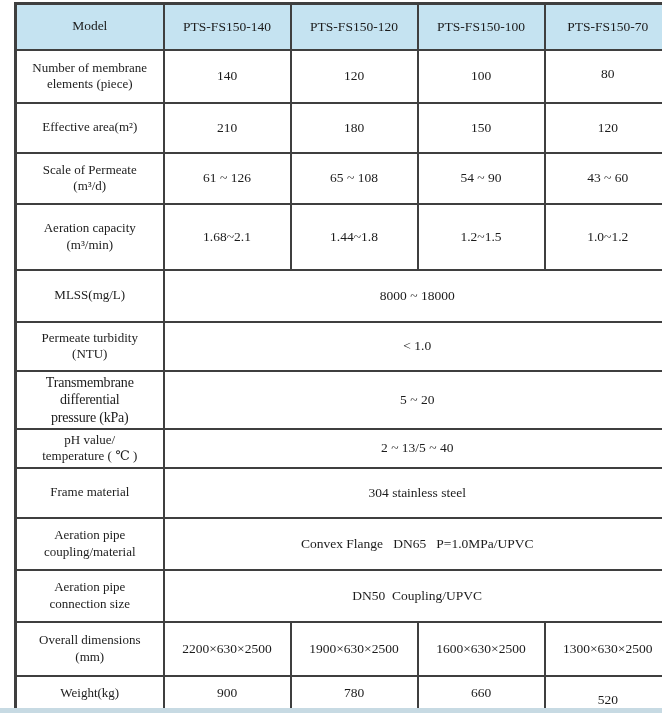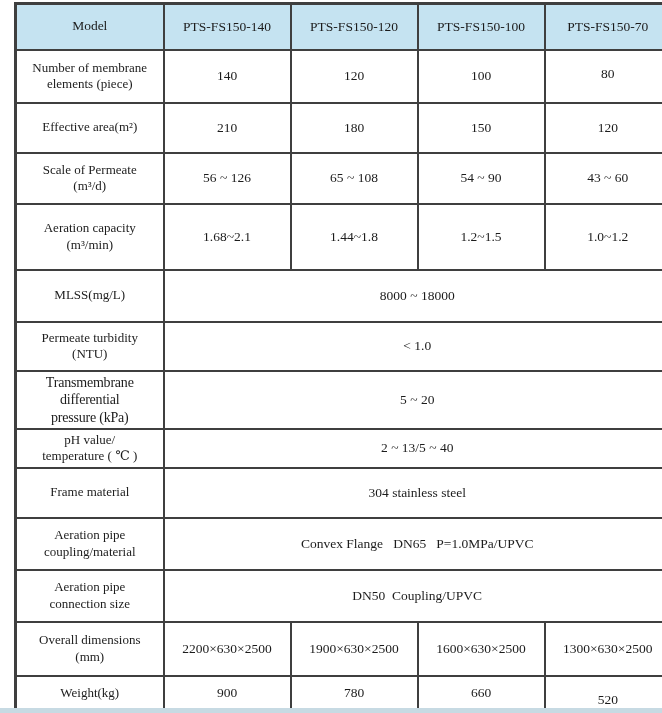--- a/index.html
+++ b/index.html
@@ -111,7 +111,7 @@
     <tr style="height:51px">
       <td class="label-cell">Scale of Permeate
 (m³/d)</td>
-      <td class="value-cell">56 ~ 126</td>
+      <td class="value-cell">61 ~ 126</td>
       <td class="value-cell">65 ~ 108</td>
       <td class="value-cell">54 ~ 90</td>
       <td class="value-cell">43 ~ 60</td>

